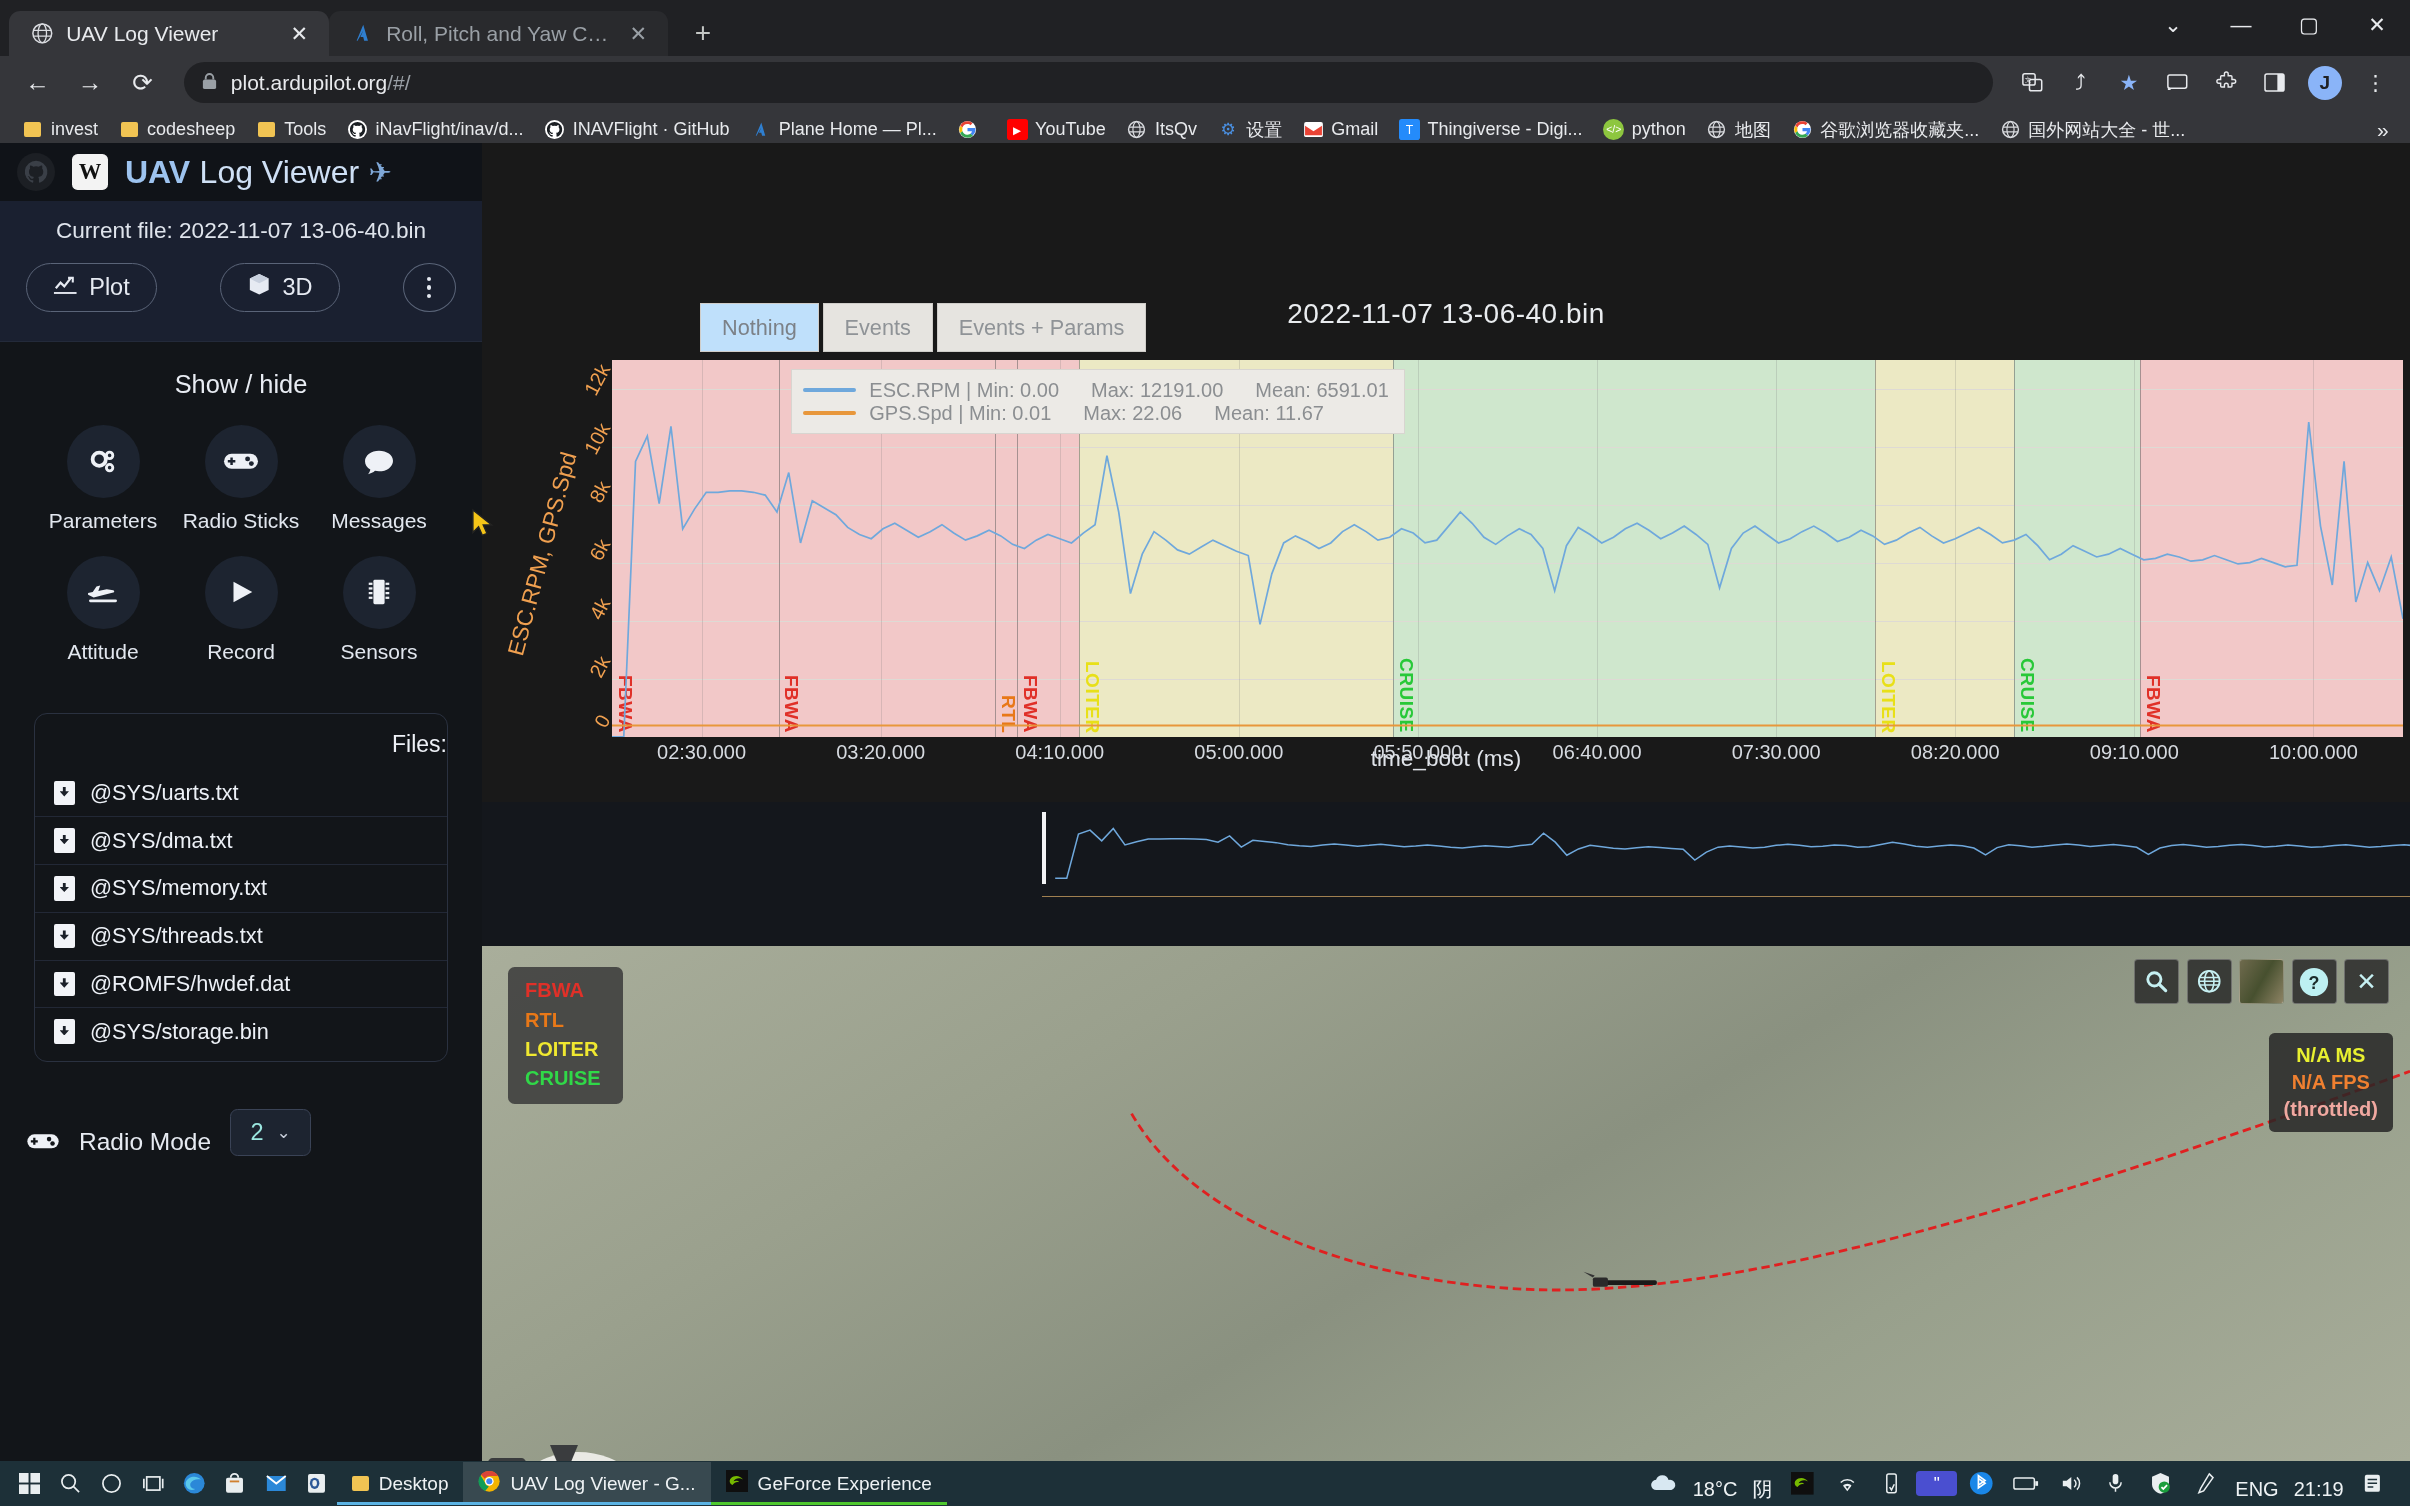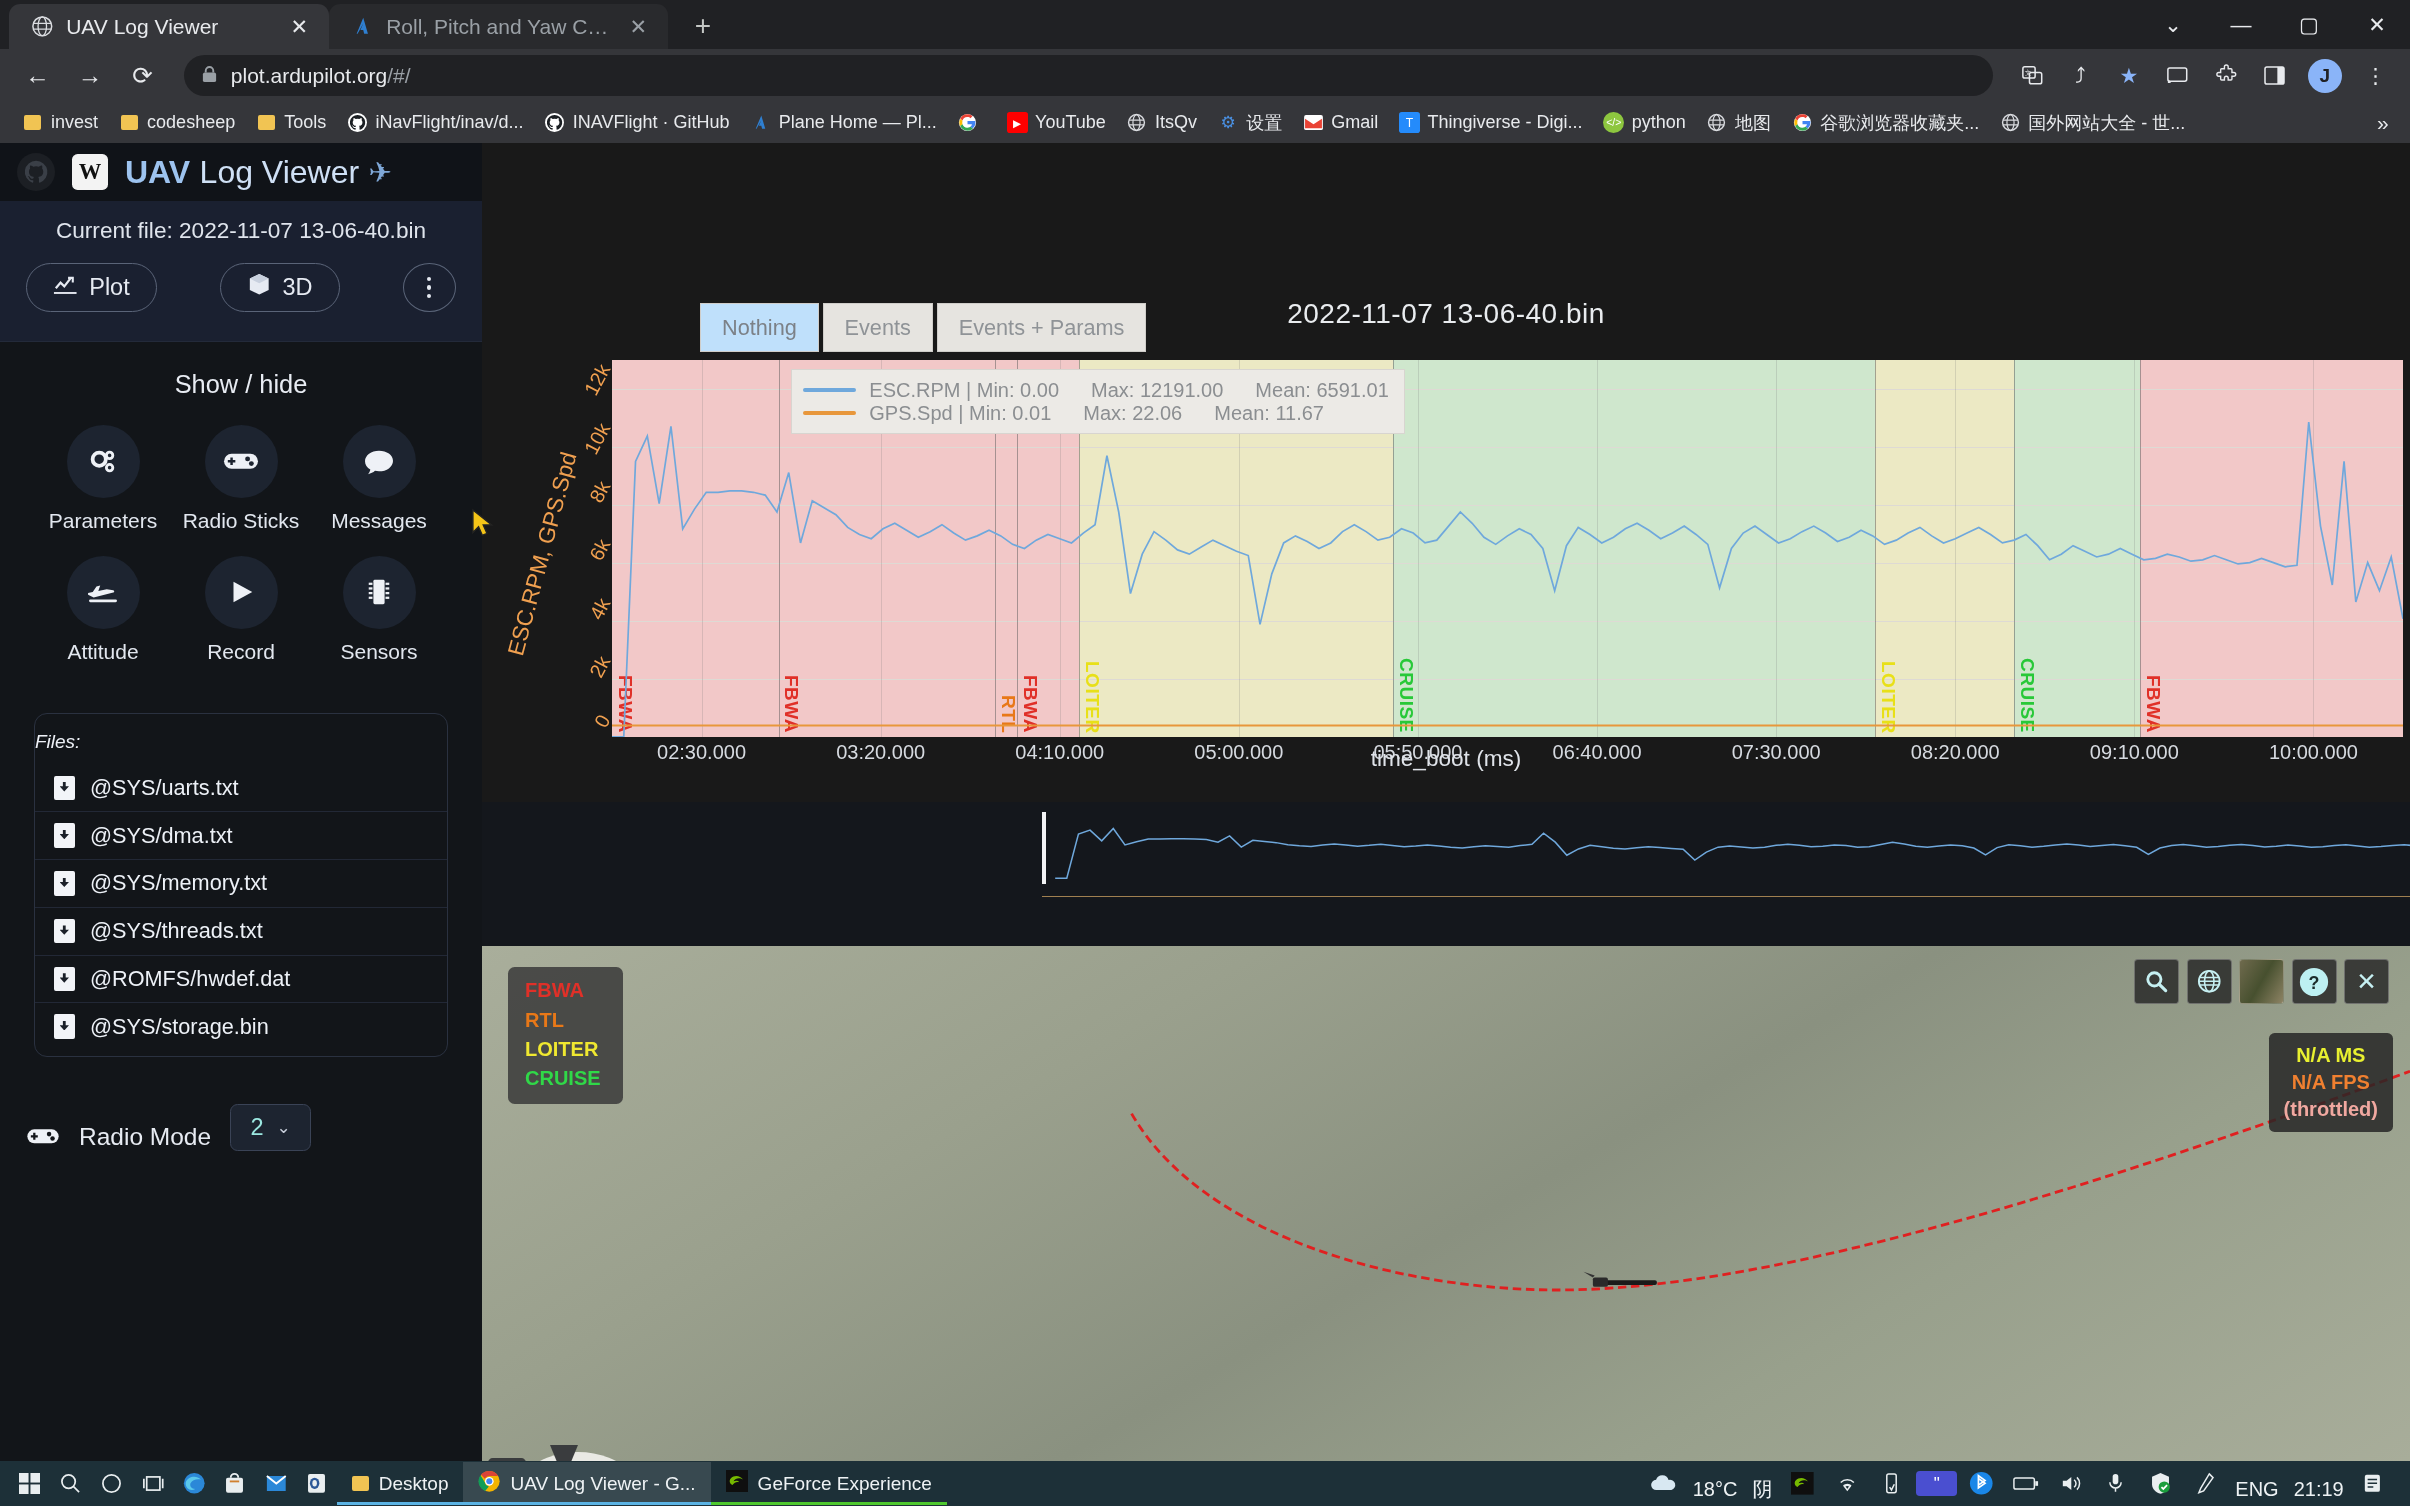--- a/index.html
+++ b/index.html
@@ -14,7 +14,7 @@
   .browser { width: 2411px; height: 1507px; position: relative; }
 
   .tabstrip {
-    height: 49px; background: #202124; display: flex; align-items: flex-end;
+    height: 56px; background: #202124; display: flex; align-items: flex-end;
     padding-left: 9.4px; position: relative;
   }
   .tab {

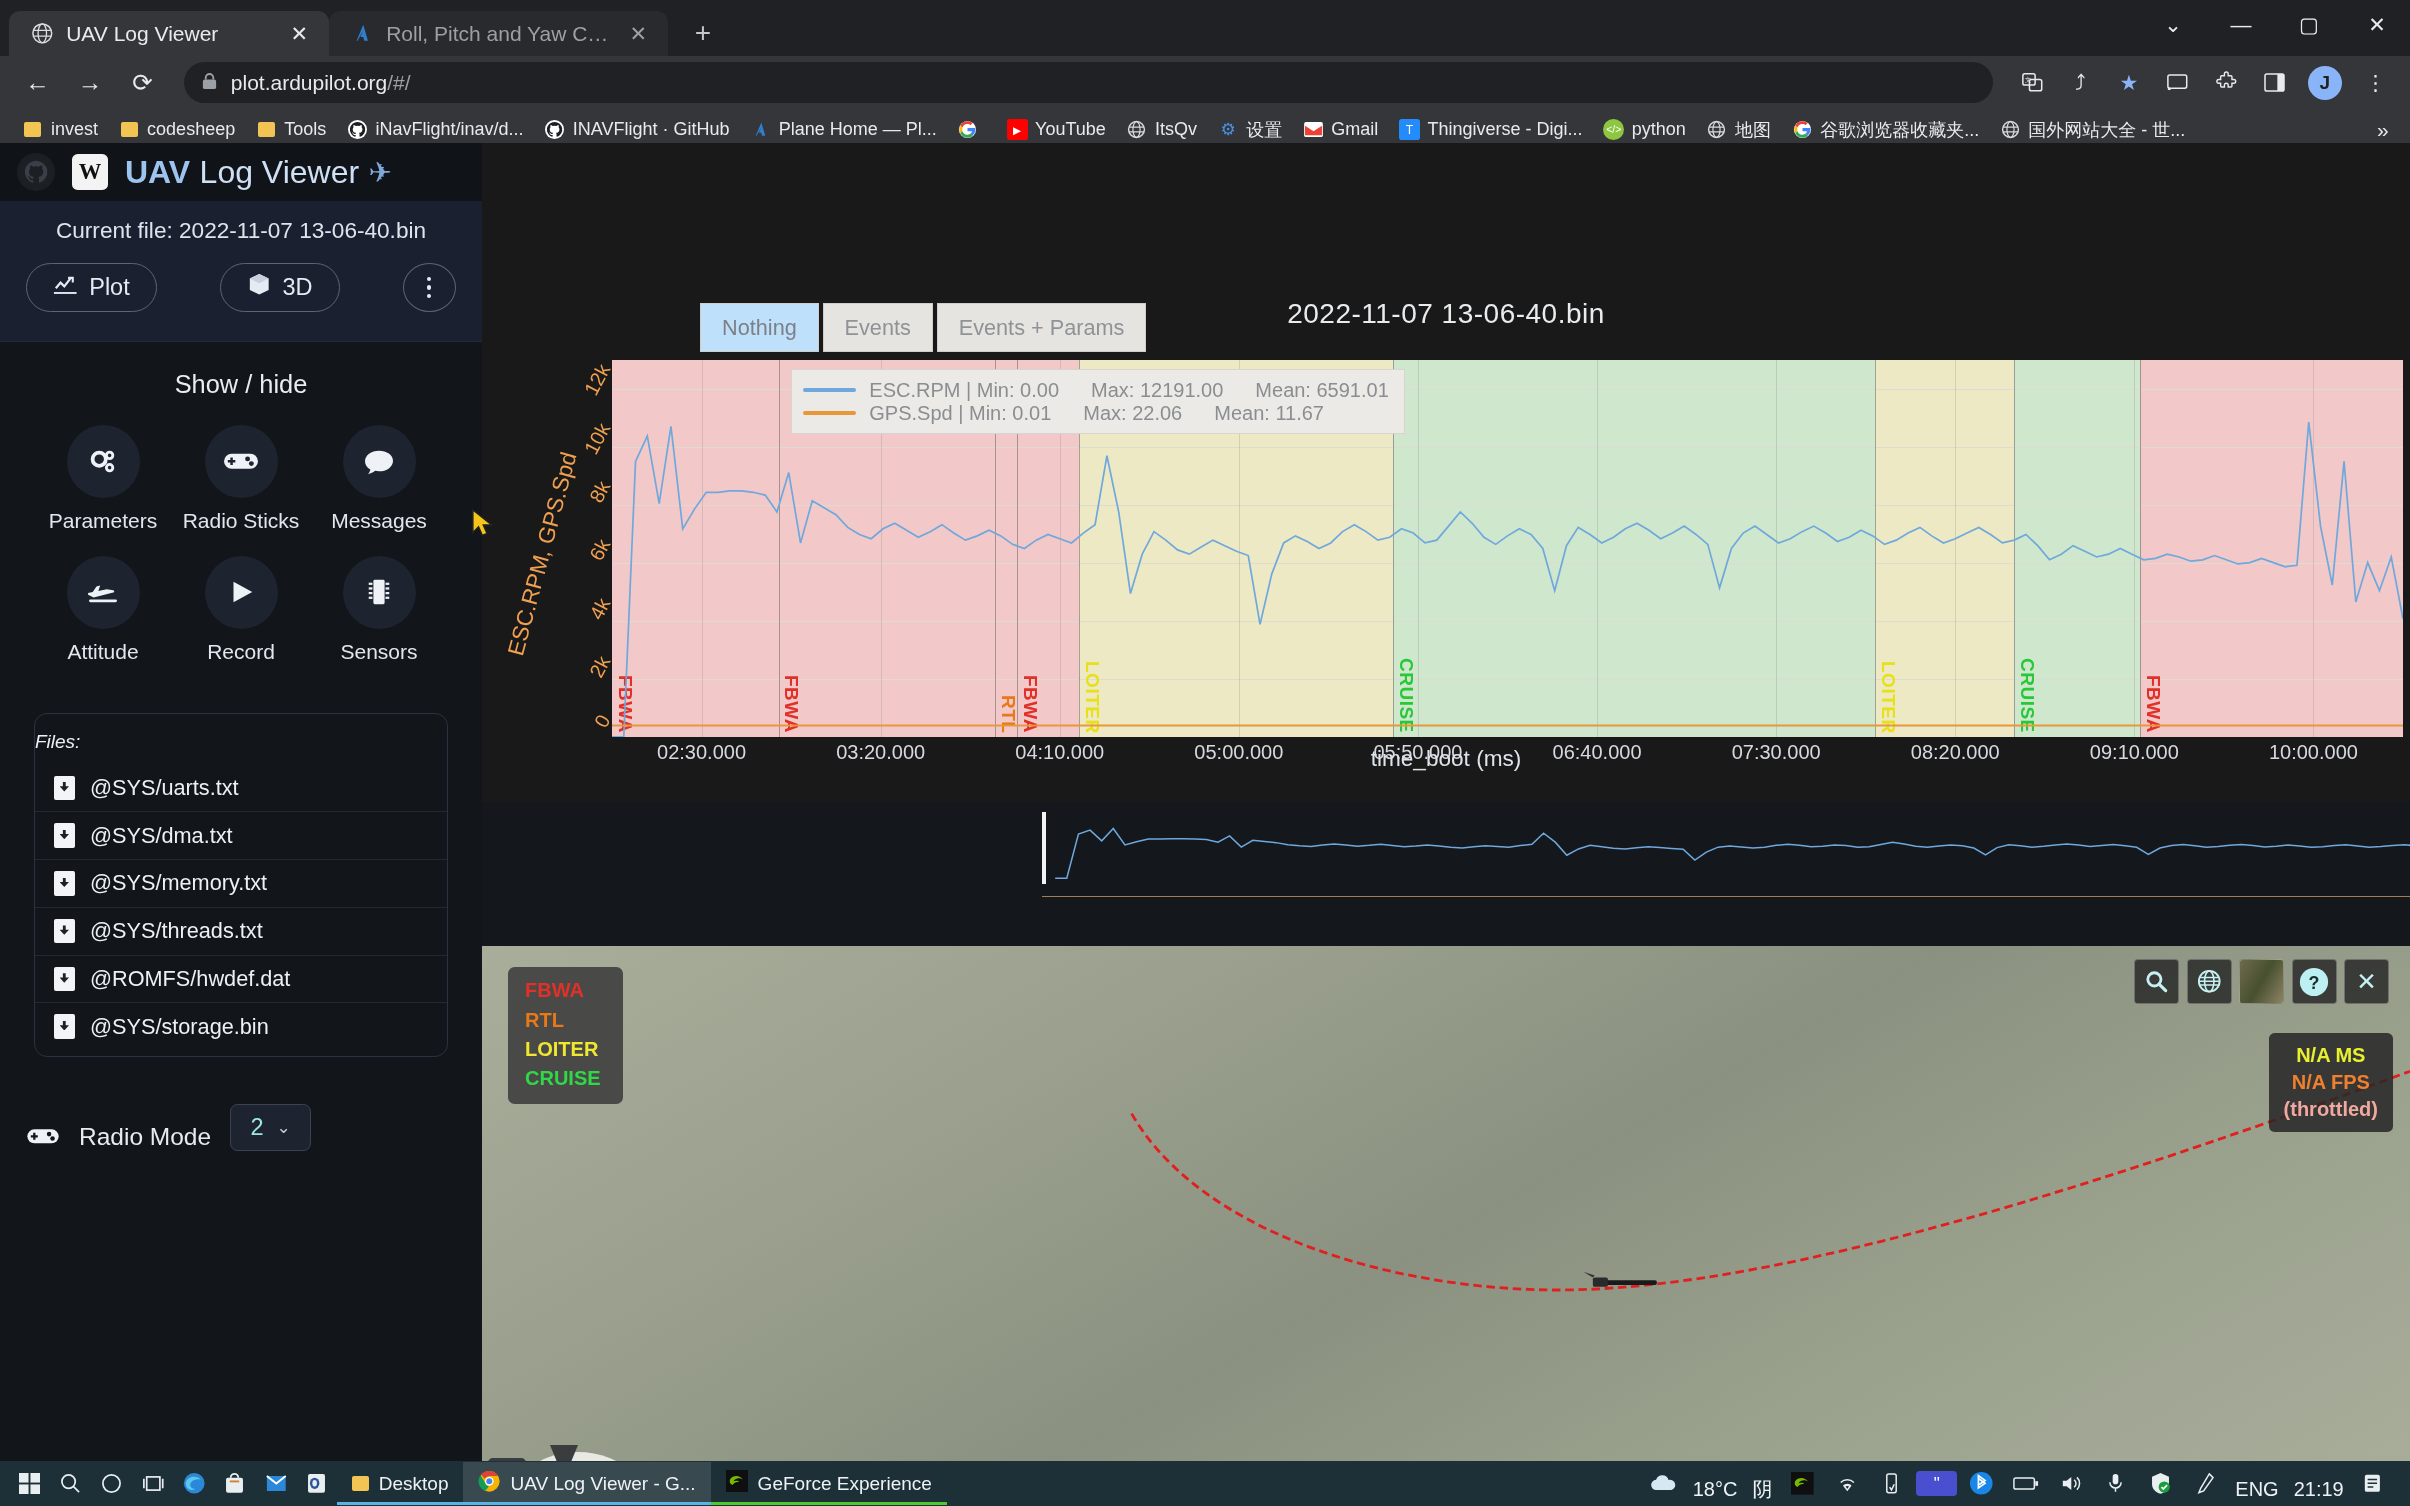--- a/index.html
+++ b/index.html
@@ -163,7 +163,7 @@
     margin: 24.5px 34px 0 34px; border: 0.9px solid #2a3140; border-radius: 13px;
     padding: 11.3px 0 5.6px 0;
   }
-  .files-title { text-align: left; font-size: 19px; color: #eef1f7; padding: 5.6px 0 11.3px 0; font-style: italic; }
+  .files-title { text-align: right; font-size: 23px; color: #eef1f7; padding: 5.6px 0 11.3px 0; }
   .file-row {
     display: flex; align-items: center; gap: 15px; padding: 10.4px 19px;
     border-top: 0.9px solid #222836; font-size: 21.7px; color: #edf1f7;

